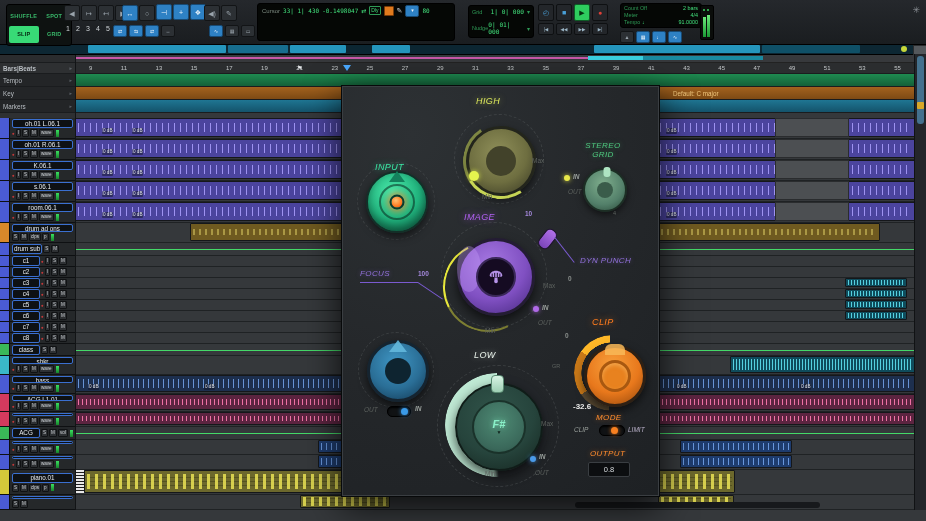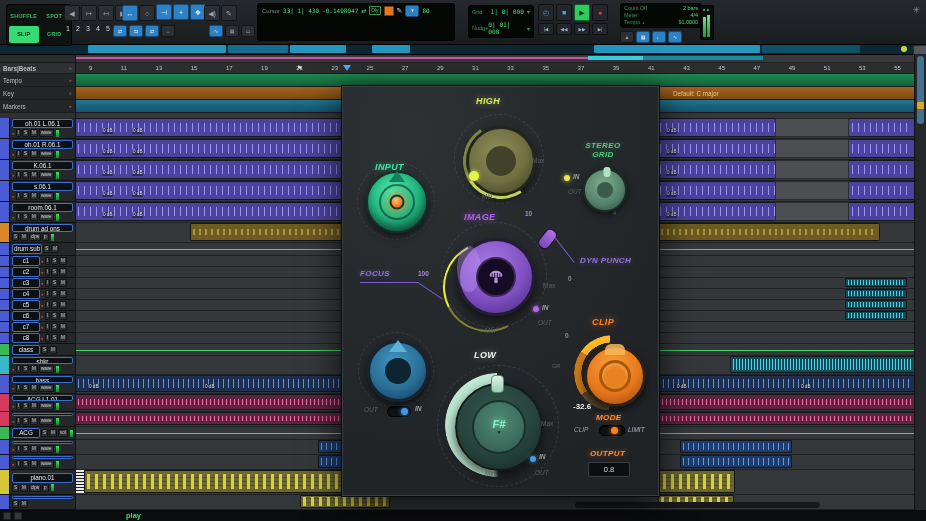--- a/index.html
+++ b/index.html
@@ -135,7 +135,7 @@
   .plugin{position:absolute;left:341px;top:85px;width:317px;height:410px;z-index:50;
     background:radial-gradient(130% 120% at 22% 12%,#2d3134 0%,#25282b 45%,#1d2023 100%);
     border:1px solid #07090a;box-shadow:inset 0 0 0 1px #3a3e42,0 10px 34px rgba(0,0,0,.78);}
-  .pl{position:absolute;font-weight:bold;font-style:italic;font-size:9px;letter-spacing:.4px;white-space:nowrap;}
+  .pl{position:absolute;font-weight:normal;font-style:italic;font-size:9px;letter-spacing:.4px;white-space:nowrap;}
   .pl.input{color:#3ce8a6;text-shadow:0 0 6px rgba(60,232,166,.6);}
   .pl.high{color:#dce85c;text-shadow:0 0 6px rgba(220,232,92,.5);}
   .pl.stereo{color:#4ec87e;font-size:8px;line-height:9px;text-align:center;white-space:normal;text-shadow:0 0 5px rgba(78,200,126,.5);}

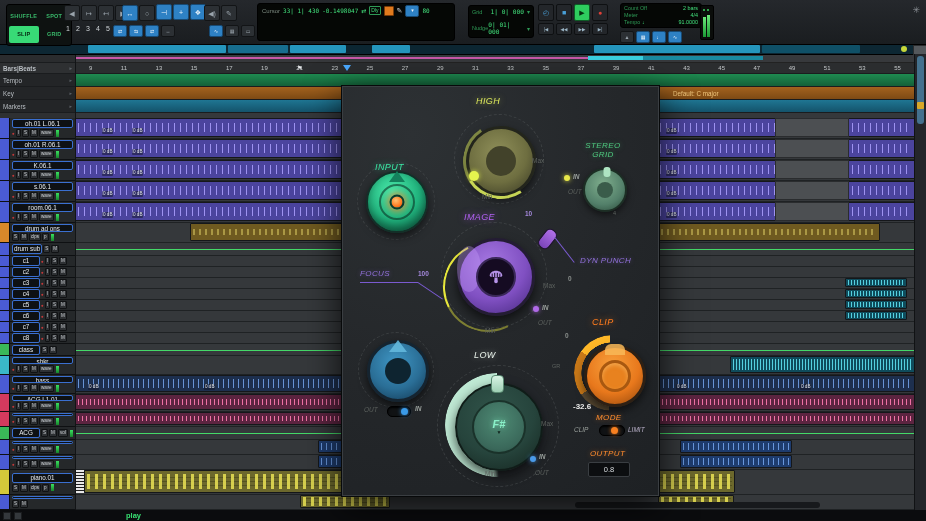--- a/index.html
+++ b/index.html
@@ -994,11 +994,6 @@
 
   </div>
 
-  <div class="statusbar">
-    <span class="sqicon"></span>
-    <span class="sqicon"></span>
-    <span class="playtxt">play</span>
-  </div>
 </div>
 
 </body></html>

